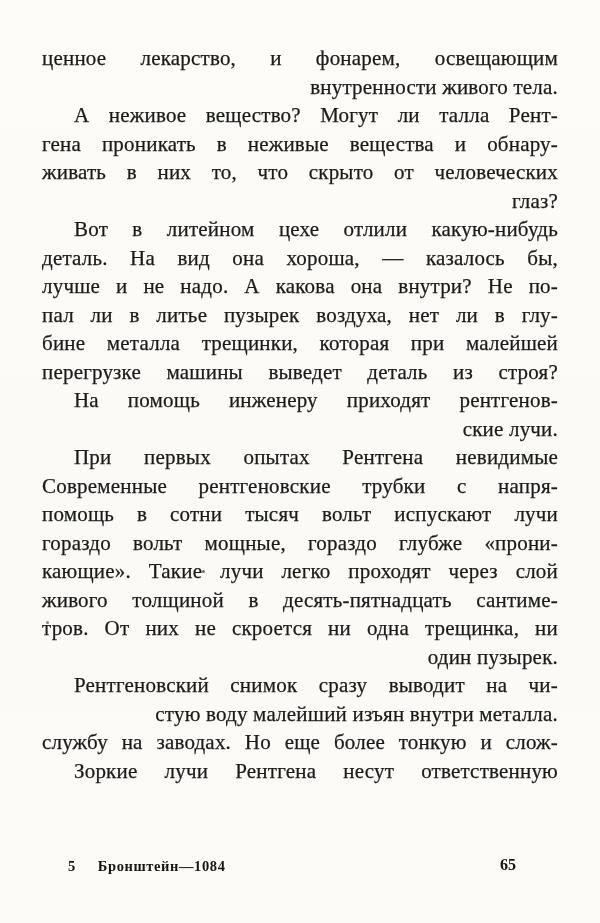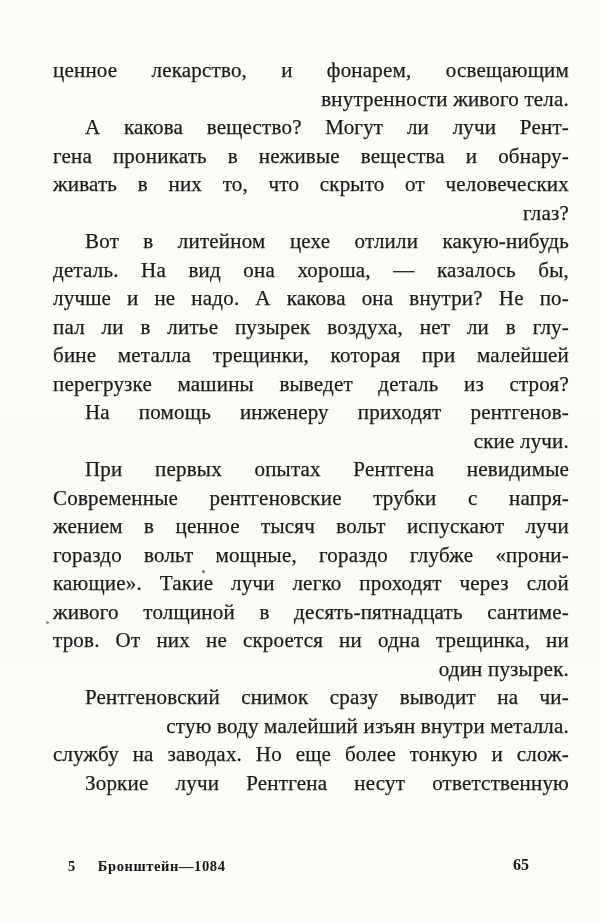--- a/index.html
+++ b/index.html
@@ -20,9 +20,8 @@
   .text-block {
     position: absolute;
     left: 42px;
-    top: 56px;
+    top: 44px;
     width: 516px;
-    margin-left: 11px;
   }
   .line {
     font-size: 21px;

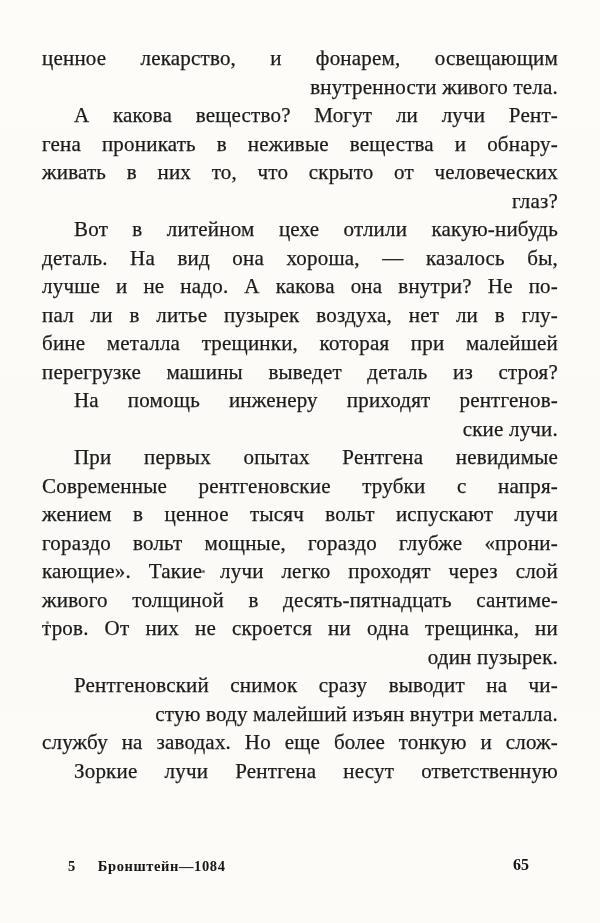--- a/index.html
+++ b/index.html
@@ -79,7 +79,7 @@
   <div class="text-block">
       <div class="line j">ценное лекарство, и фонарем, освещающим</div>
       <div class="line">внутренности живого тела.</div>
-      <div class="line j i">А какова вещество? Могут ли лучи Рент-</div>
+      <div class="line j i">А неживое вещество? Могут ли талла Рент-</div>
       <div class="line j">гена проникать в неживые вещества и обнару-</div>
       <div class="line j">живать в них то, что скрыто от человеческих</div>
       <div class="line">глаз?</div>

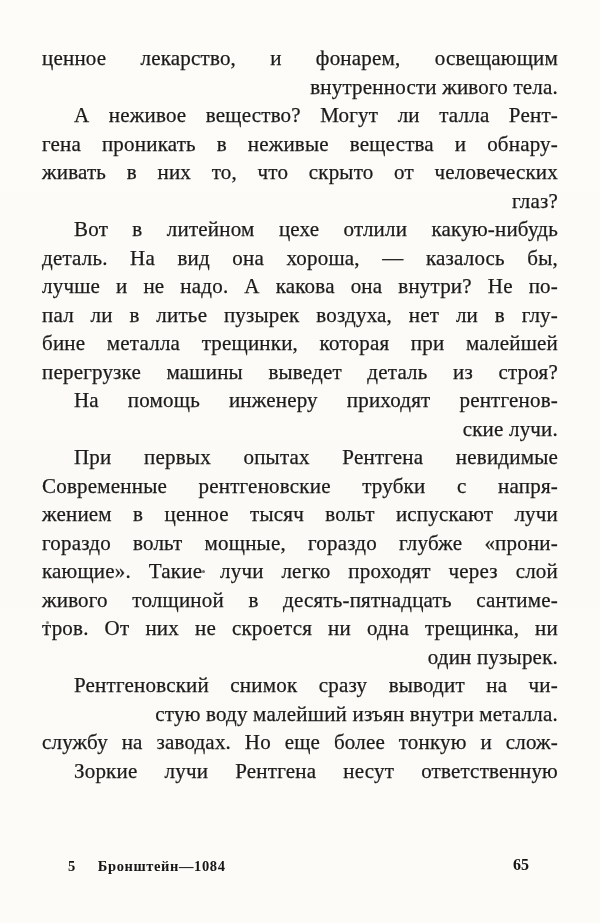--- a/index.html
+++ b/index.html
@@ -93,7 +93,7 @@
       <div class="line">ские лучи.</div>
       <div class="line j i">При первых опытах Рентгена невидимые</div>
       <div class="line j">Современные рентгеновские трубки с напря-</div>
-      <div class="line j">жением в ценное тысяч вольт испускают лучи</div>
+      <div class="line j">помощь в сотни тысяч вольт испускают лучи</div>
       <div class="line j">гораздо вольт мощные, гораздо глубже «прони-</div>
       <div class="line j">кающие». Такие лучи легко проходят через слой</div>
       <div class="line j">живого толщиной в десять-пятнадцать сантиме-</div>

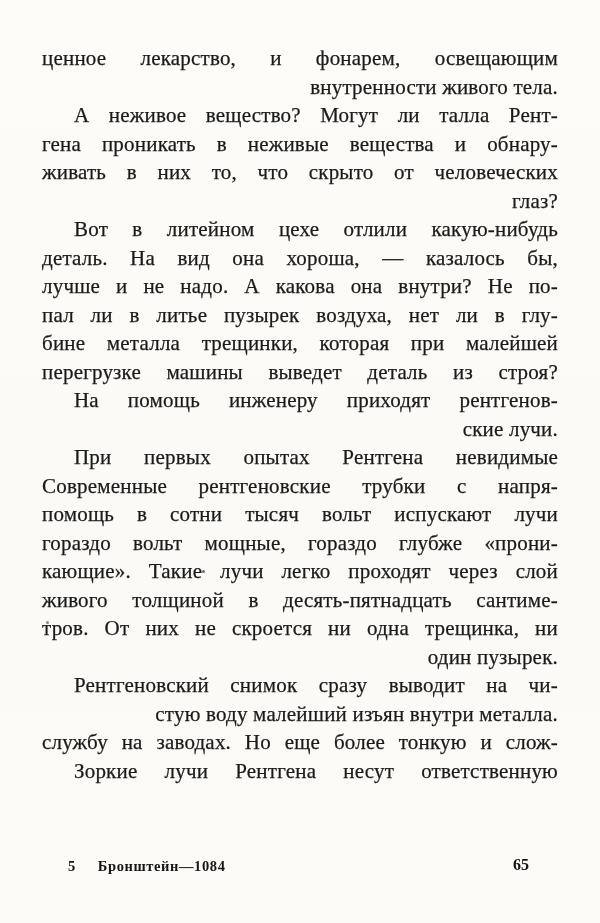--- a/index.html
+++ b/index.html
@@ -55,7 +55,7 @@
   }
   .page-number {
     position: absolute;
-    left: 513px;
+    left: 500px;
     top: 856px;
     font-size: 16px;
     font-weight: bold;

